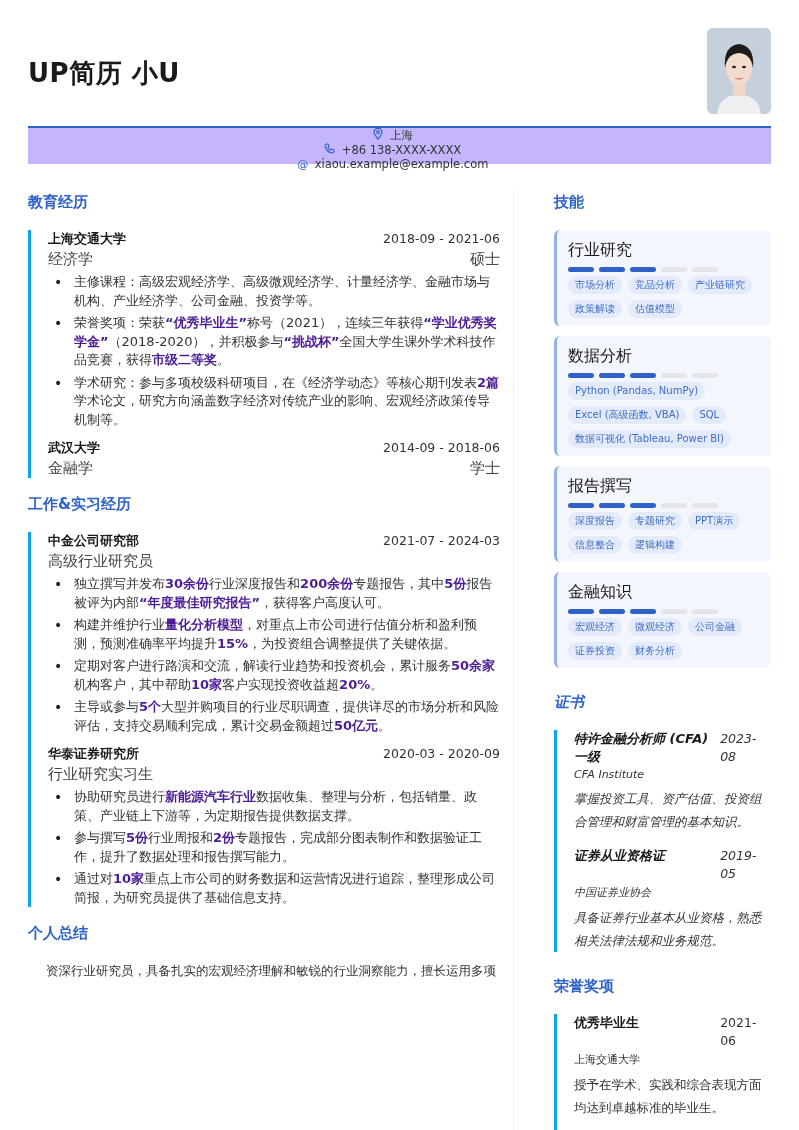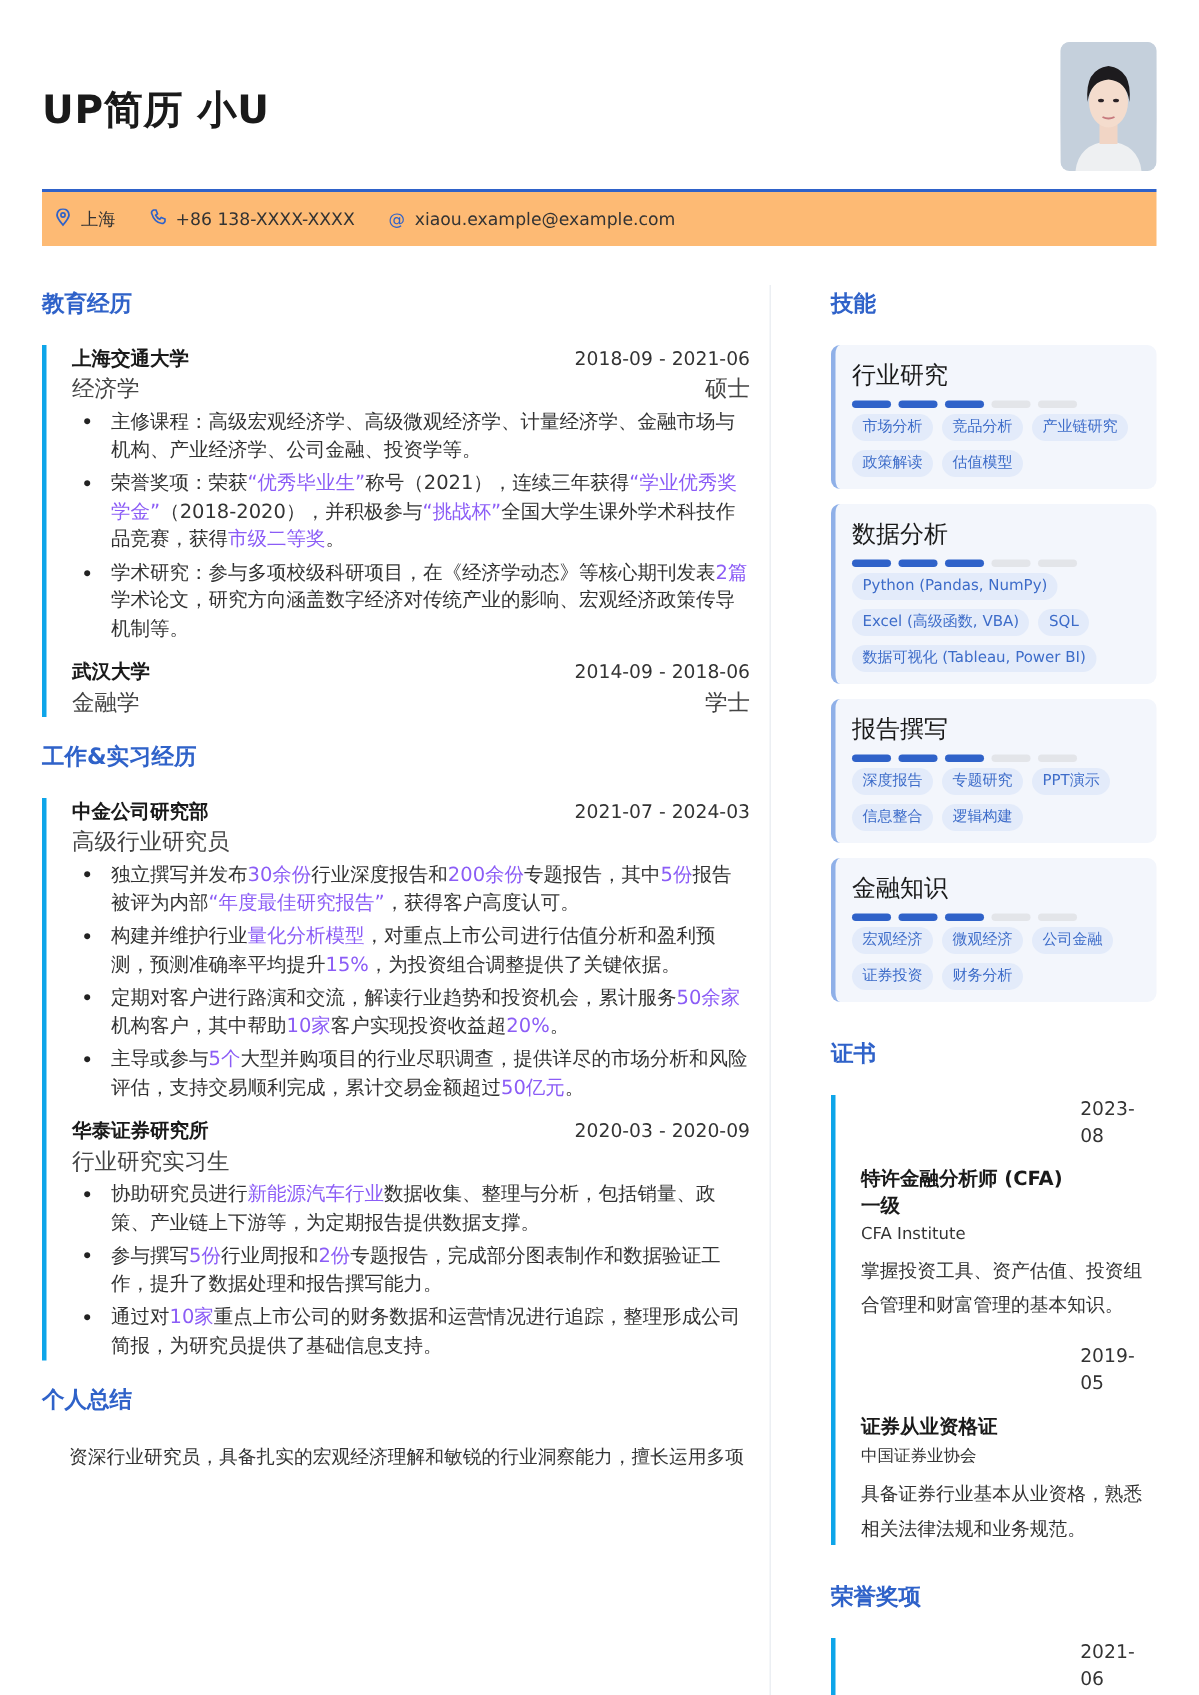--- a/index.html
+++ b/index.html
@@ -13,8 +13,8 @@
   .photo svg { width: 100%; height: 100%; display: block; }
 
   .rule { position: absolute; left: 28px; top: 126px; width: 743px; height: 2px; background: #2f62c9; }
-  .contact { position: absolute; left: 28px; top: 128px; width: 743px; height: 36px; background: #fdba74;
-             display: flex; align-items: center; padding-left: 8px; font-size: 11.5px; color: #333; }
+  .contact { position: absolute; left: 28px; top: 128px; width: 743px; height: 36px; background: #c4b5fd;
+             display: flex; align-items: center; padding-left: 8px; font-size: 11.5px; color: #333; flex-direction: column; }
   .contact-item { display: flex; align-items: center; margin-right: 22px; }
   .contact-item .ic { color: #2f62c9; font-size: 11px; margin-right: 6px; width: 12px; text-align: center; }
 

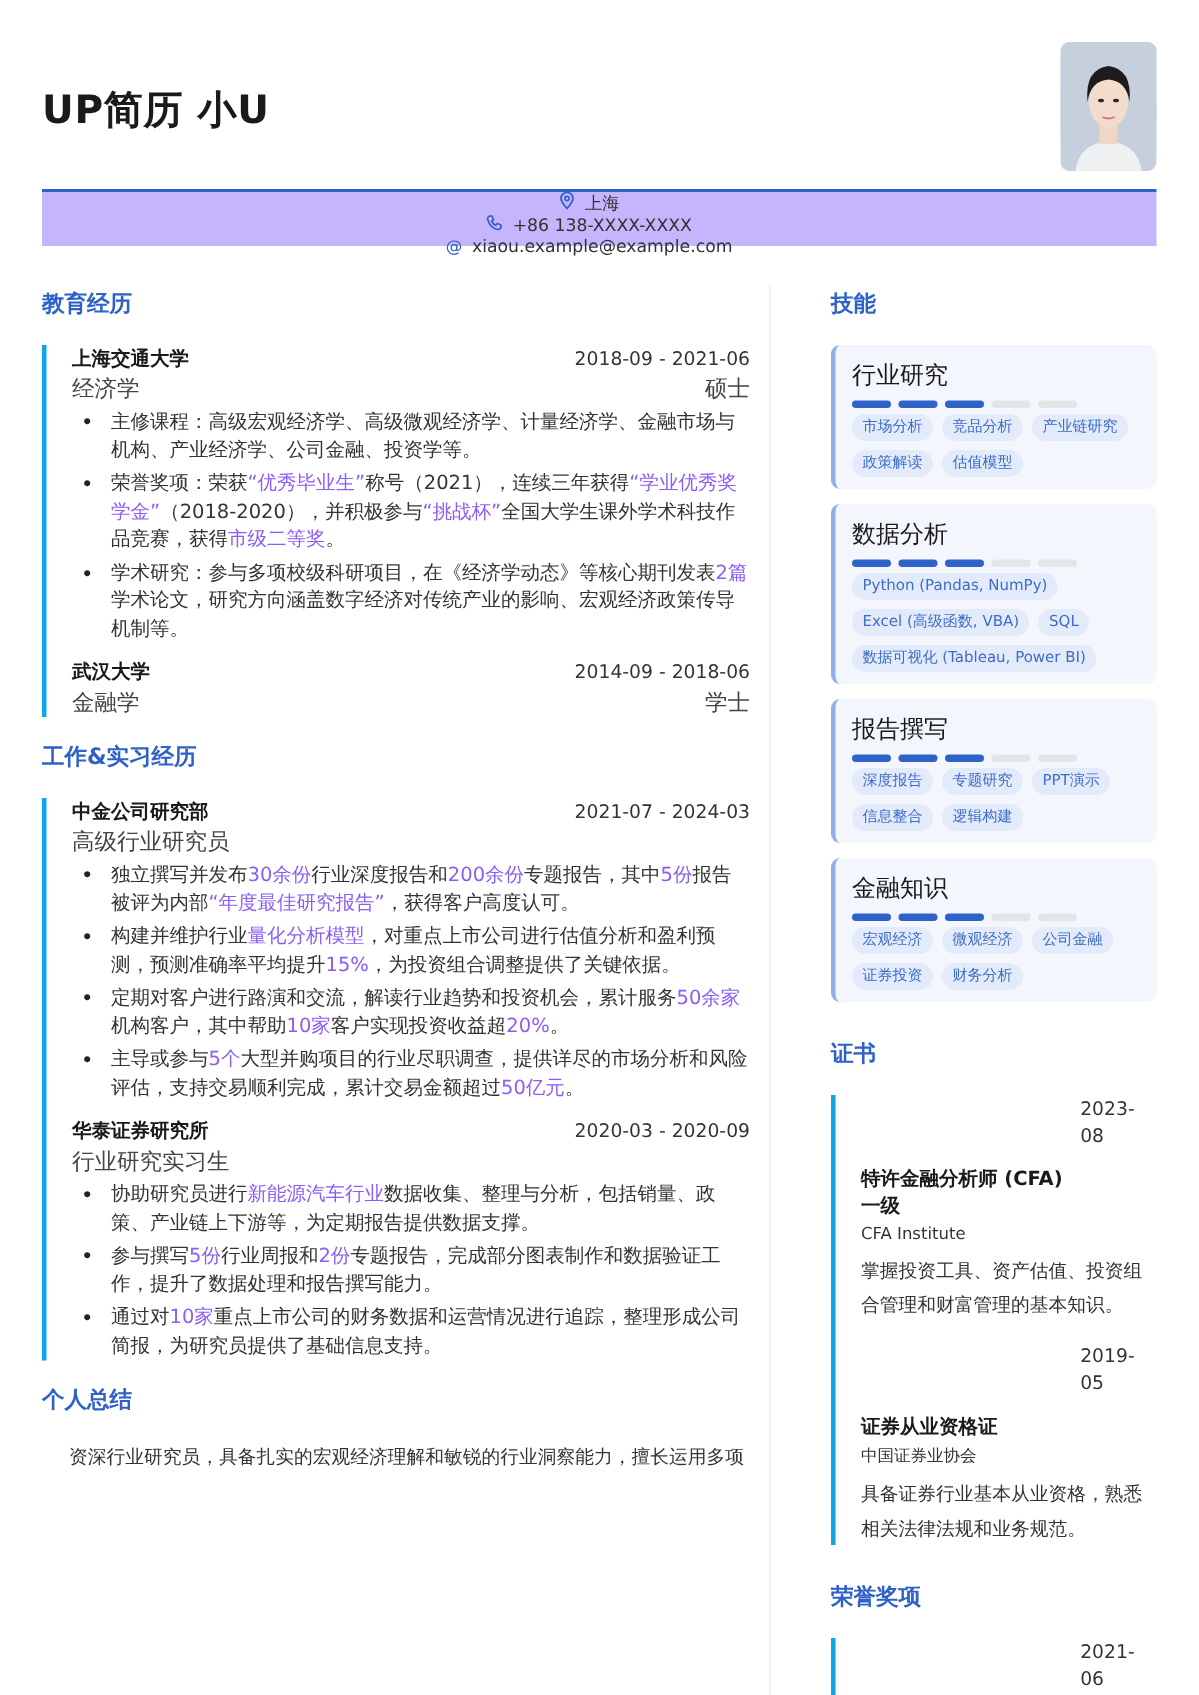--- a/index.html
+++ b/index.html
@@ -34,7 +34,7 @@
   ul.bullets { list-style: none; margin-top: 4px; }
   ul.bullets li { position: relative; padding-left: 26px; font-size: 13px; line-height: 18.5px; color: #333; margin-bottom: 4px; }
   ul.bullets li::before { content: "•"; position: absolute; left: 6px; top: 0; color: #222; font-size: 14px; }
-  ul.bullets b { color: #8b5cf6; font-weight: normal; }
+  ul.bullets b { color: #4c1d95; font-weight: bold; }
 
   .skill-card { background: #f3f6fc; border-left: 3px solid #8fb0e8; border-radius: 6px; padding: 10px 10px 8px 11px; margin-bottom: 10px; }
   .skill-name { font-size: 16px; font-weight: normal; color: #1a1a1a; margin-bottom: 6px; }

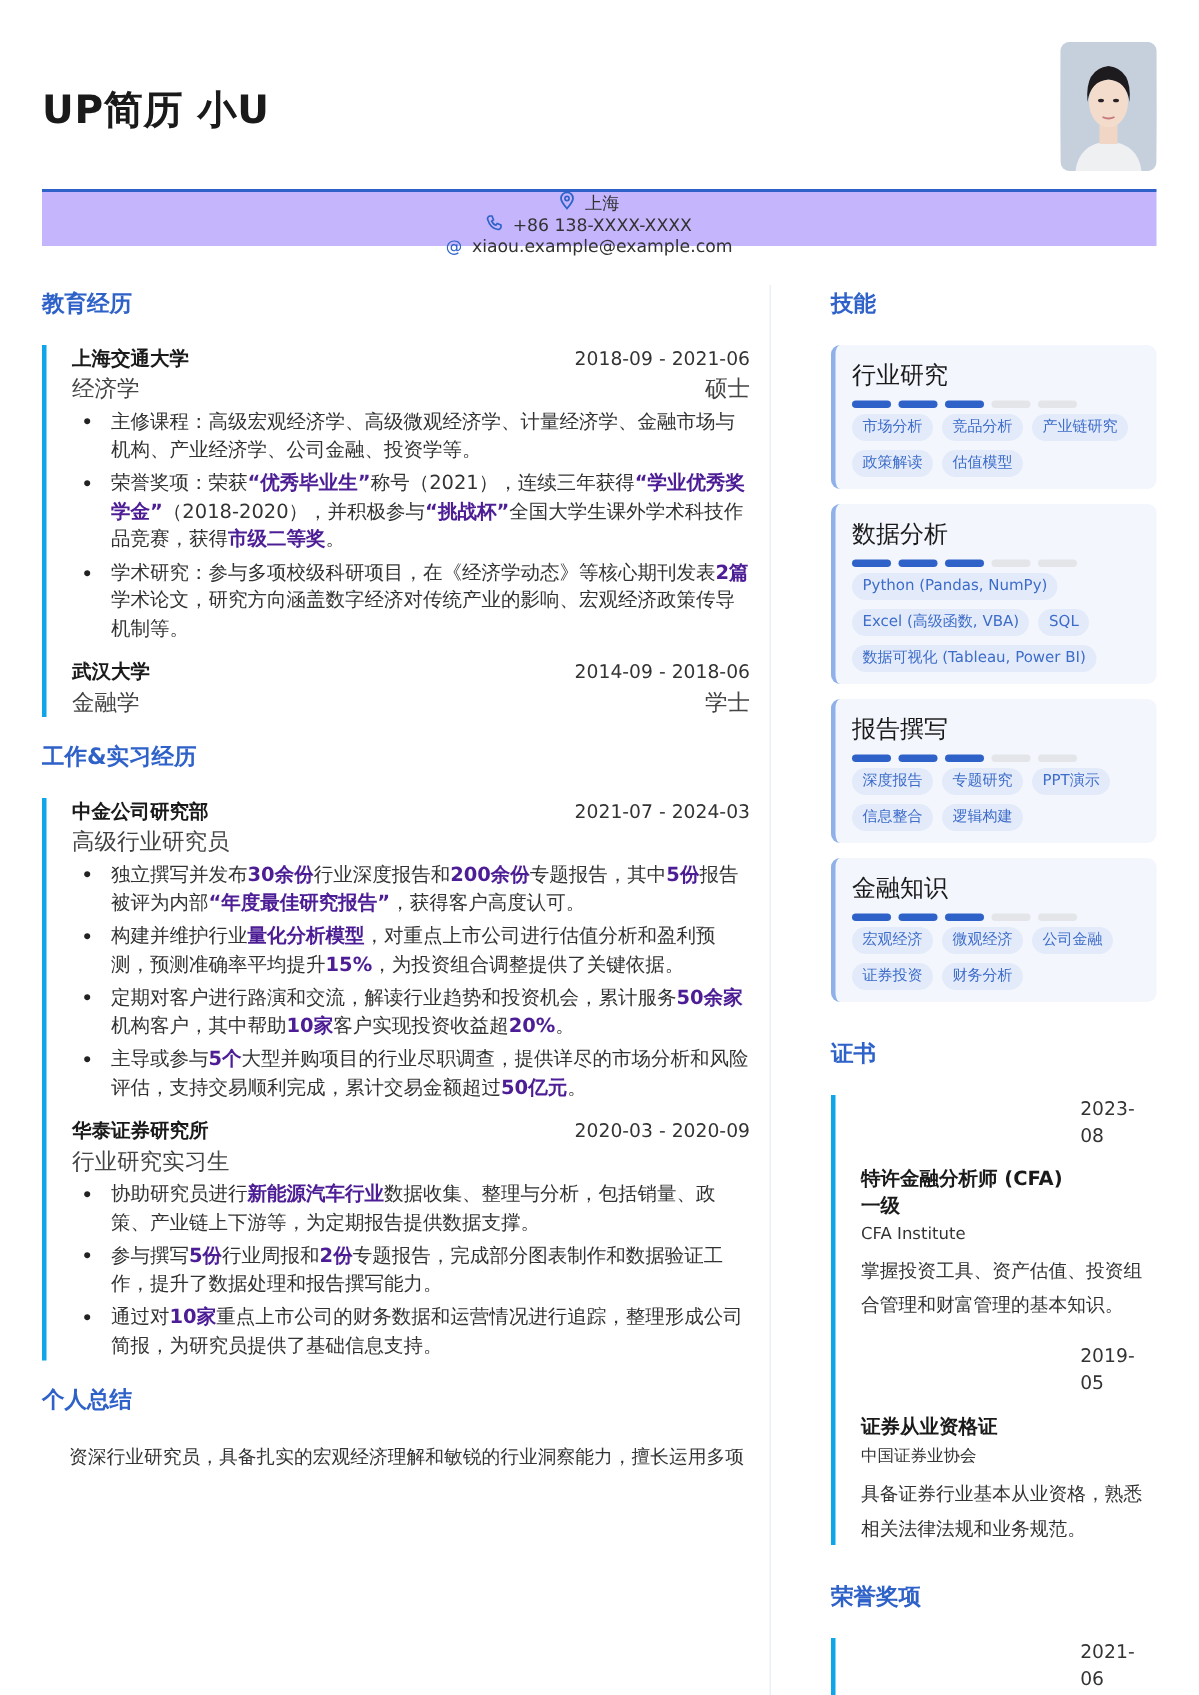--- a/index.html
+++ b/index.html
@@ -245,7 +245,7 @@
       </div>
   </section>
 
-  <section style="margin-top:22px;">
+  <section style="margin-top:22px;font-style:italic;">
     <div class="sec-title">证书</div>
     <div class="block" id="cert-list">
         <div class="cert">

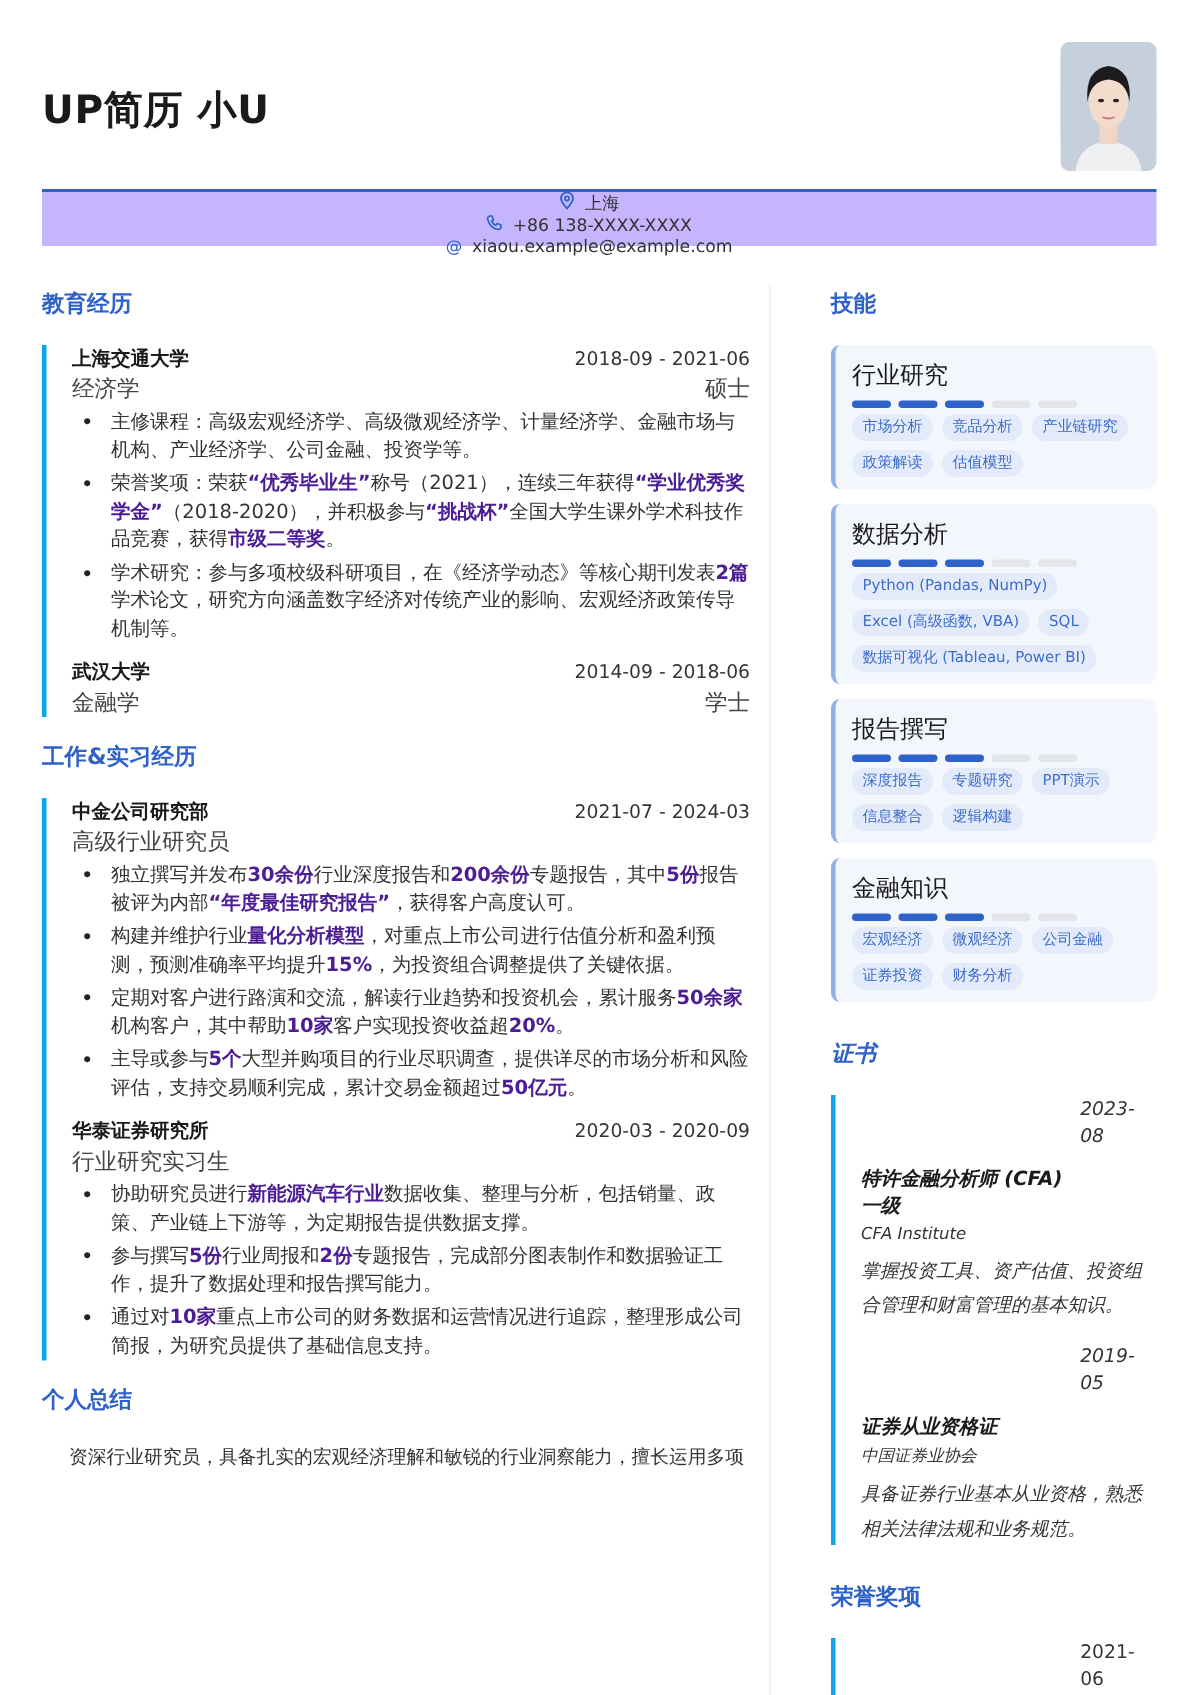--- a/index.html
+++ b/index.html
@@ -46,7 +46,7 @@
 
   .cert { margin-bottom: 14px; }
   .cert-head { display: flex; justify-content: space-between; align-items: flex-start; }
-  .cert-title { font-size: 13px; font-weight: bold; color: #1a1a1a; line-height: 18px; width: 150px; margin-top: 48px; }
+  .cert-title { font-size: 13px; font-weight: bold; color: #1a1a1a; line-height: 18px; width: 150px; }
   .cert-date { font-size: 12.5px; color: #333; line-height: 18px; }
   .cert-org { font-size: 11px; color: #333; margin-top: 2px; }
   .cert-desc { font-size: 12.5px; color: #333; line-height: 23px; margin-top: 6px; }

